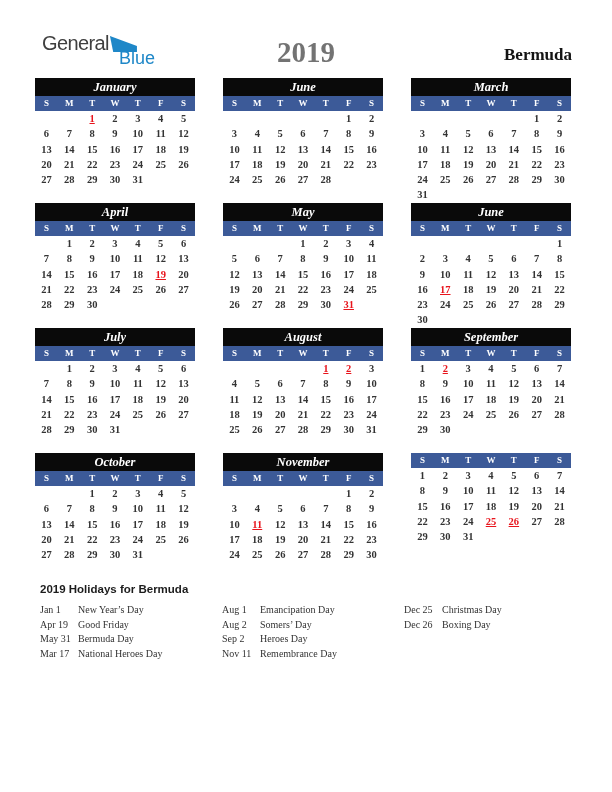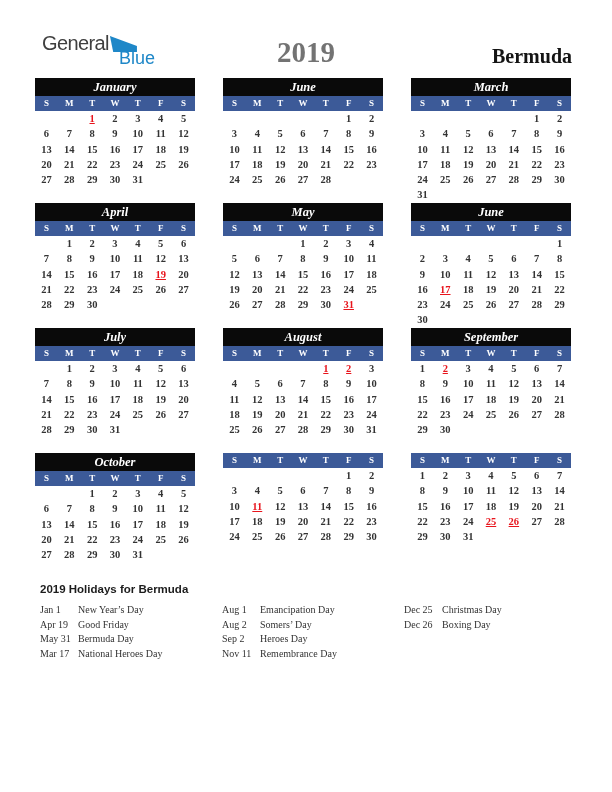--- a/index.html
+++ b/index.html
@@ -16,7 +16,7 @@
   .logo-blue-text{font-size:18px;color:var(--logo-blue);text-align:right;line-height:16px;margin-top:-3px;padding-right:1px;}
   .year-title{position:absolute;top:36px;left:0;width:100%;text-align:center;
     font-size:29px;font-weight:700;color:#737373;line-height:32px;}
-  .country-label{position:absolute;top:45px;right:40px;font-size:20px;font-weight:700;color:#141414;}
+  .country-label{position:absolute;top:45px;right:40px;font-size:17px;font-weight:700;color:#141414;}
   
   .calendar-grid{
     position:absolute;left:35px;top:78px;

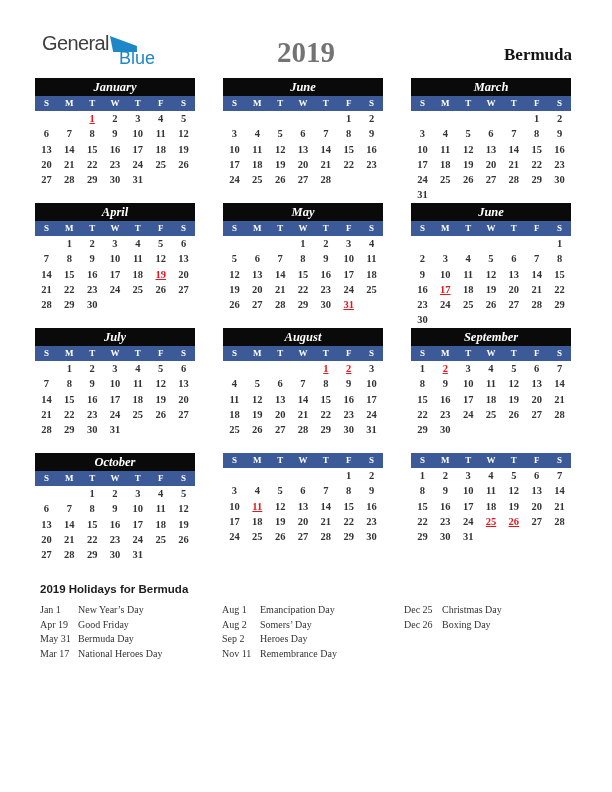--- a/index.html
+++ b/index.html
@@ -536,6 +536,7 @@
         </div>
       </div>
       <div class="month">
+        <div class="month-title">November</div>
         <div class="weekday-row">
           <div class="wd">S</div>
           <div class="wd">M</div>

